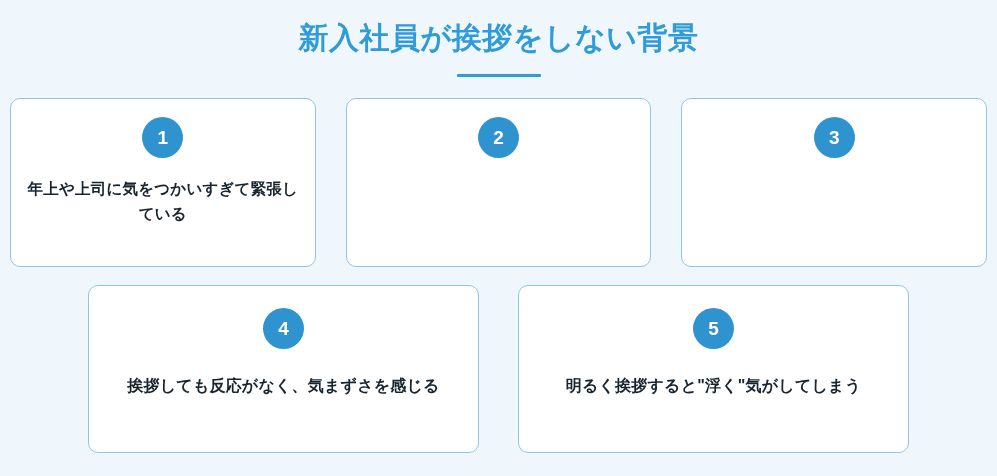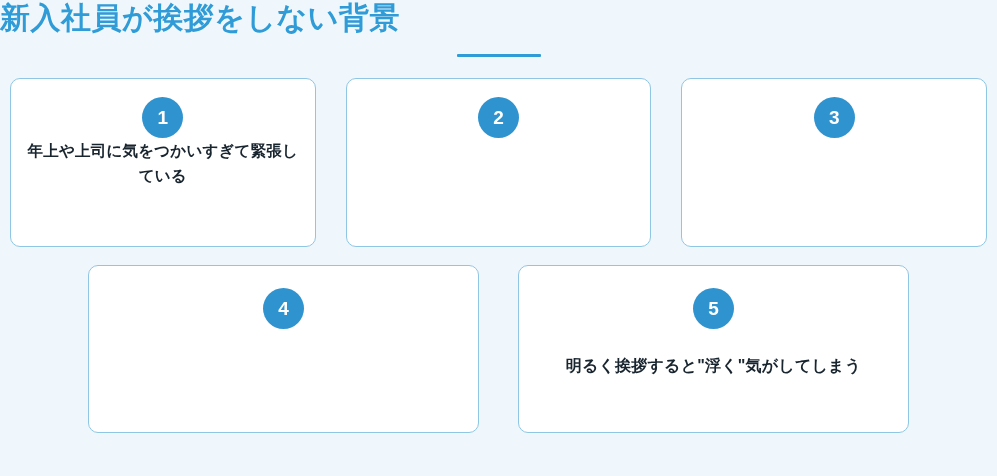--- a/index.html
+++ b/index.html
@@ -18,7 +18,8 @@
   
   .title-block {
     width: 100%;
-    text-align: left;
+    text-align: center;
+    padding-top: 20px;
     box-sizing: border-box;
   }
   .page-title {

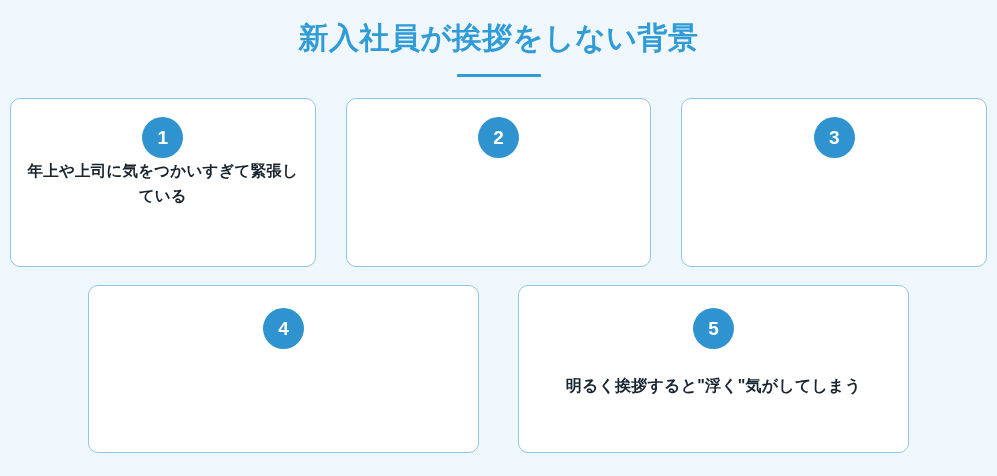--- a/index.html
+++ b/index.html
@@ -89,6 +89,7 @@
   }
 
   .card-text {
+    margin-top: 18px;
     font-size: 15.5px;
     font-weight: bold;
     color: #18242e;

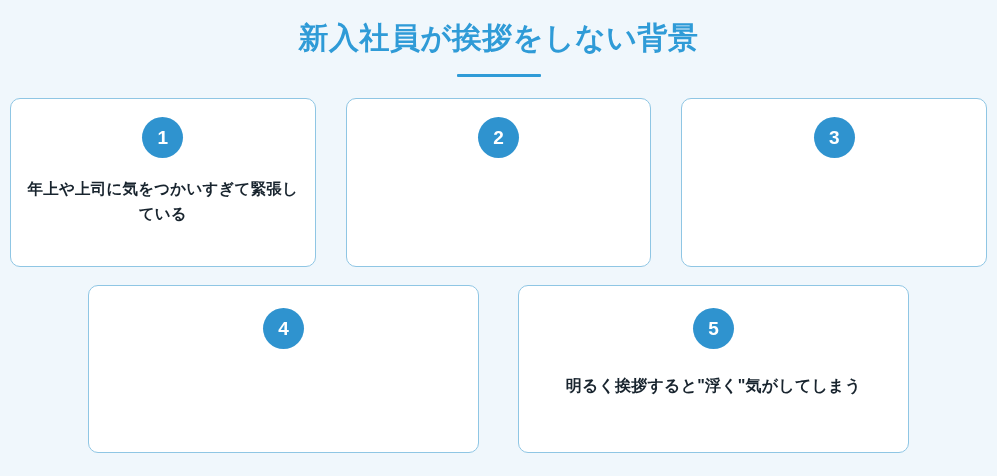--- a/index.html
+++ b/index.html
@@ -139,6 +139,7 @@
     <div class="badge">
       <span>4</span>
     </div>
+    <div class="card-text">挨拶しても反応がなく、気まずさを感じる</div>
   </div>
 
   <div class="card">

